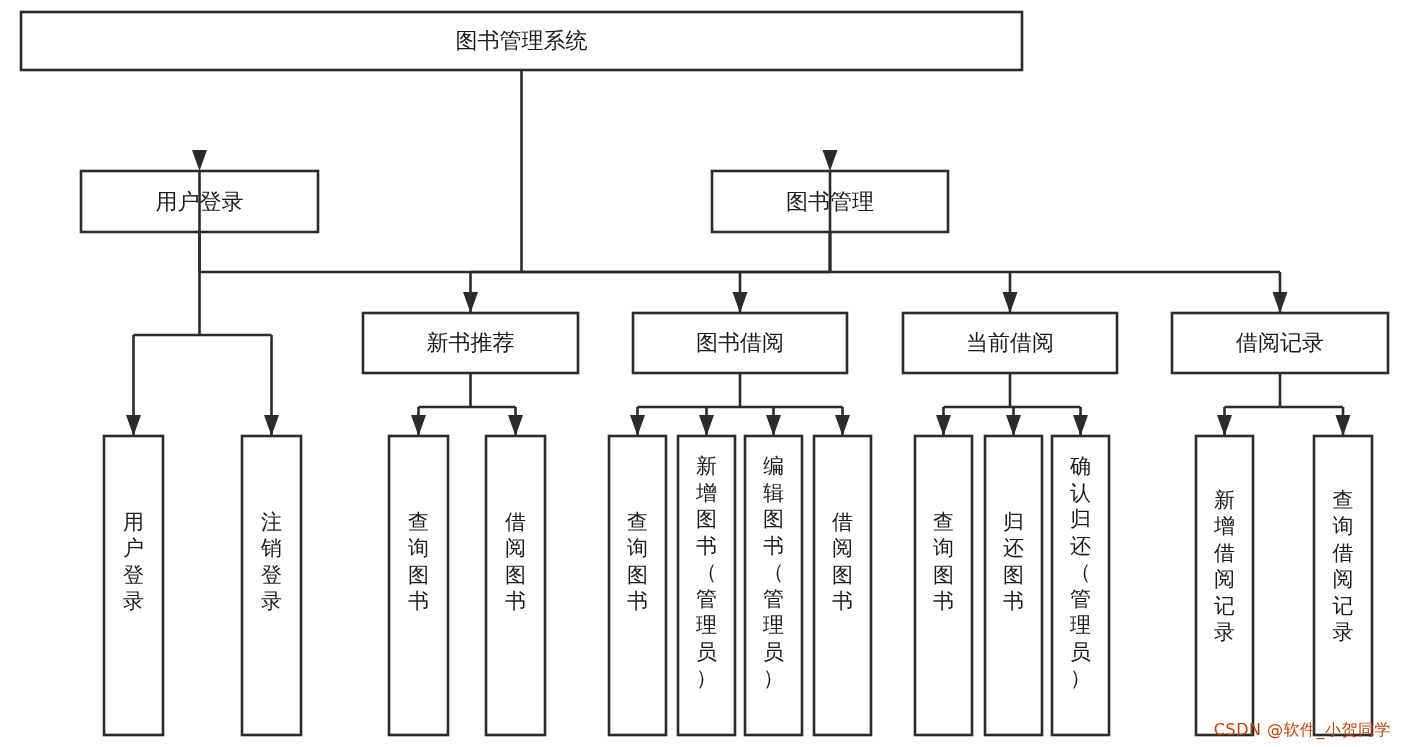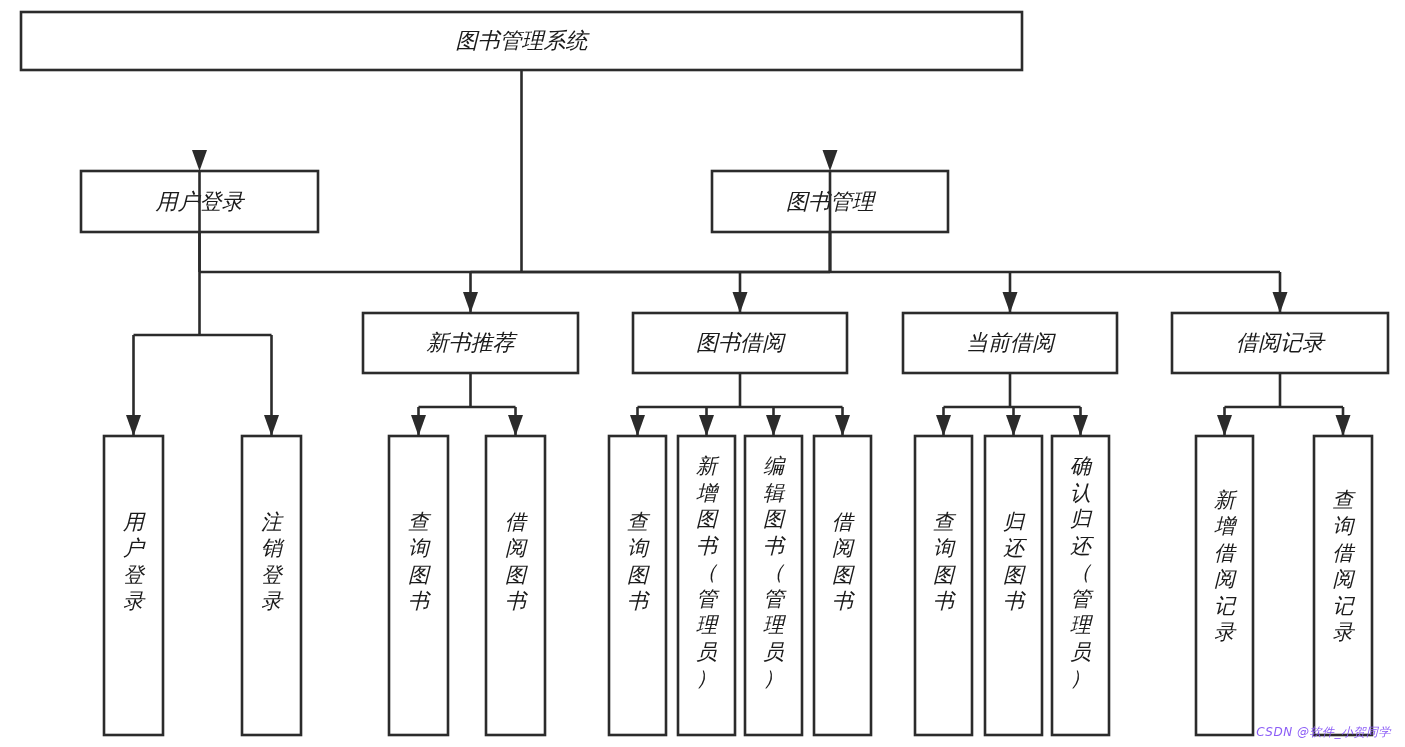--- a/index.html
+++ b/index.html
@@ -19,7 +19,6 @@
     width: 1405px;
     height: 747px;
     background: #ffffff;
-    font-style: italic;
   }
   svg.diagram-canvas {
     position: absolute;

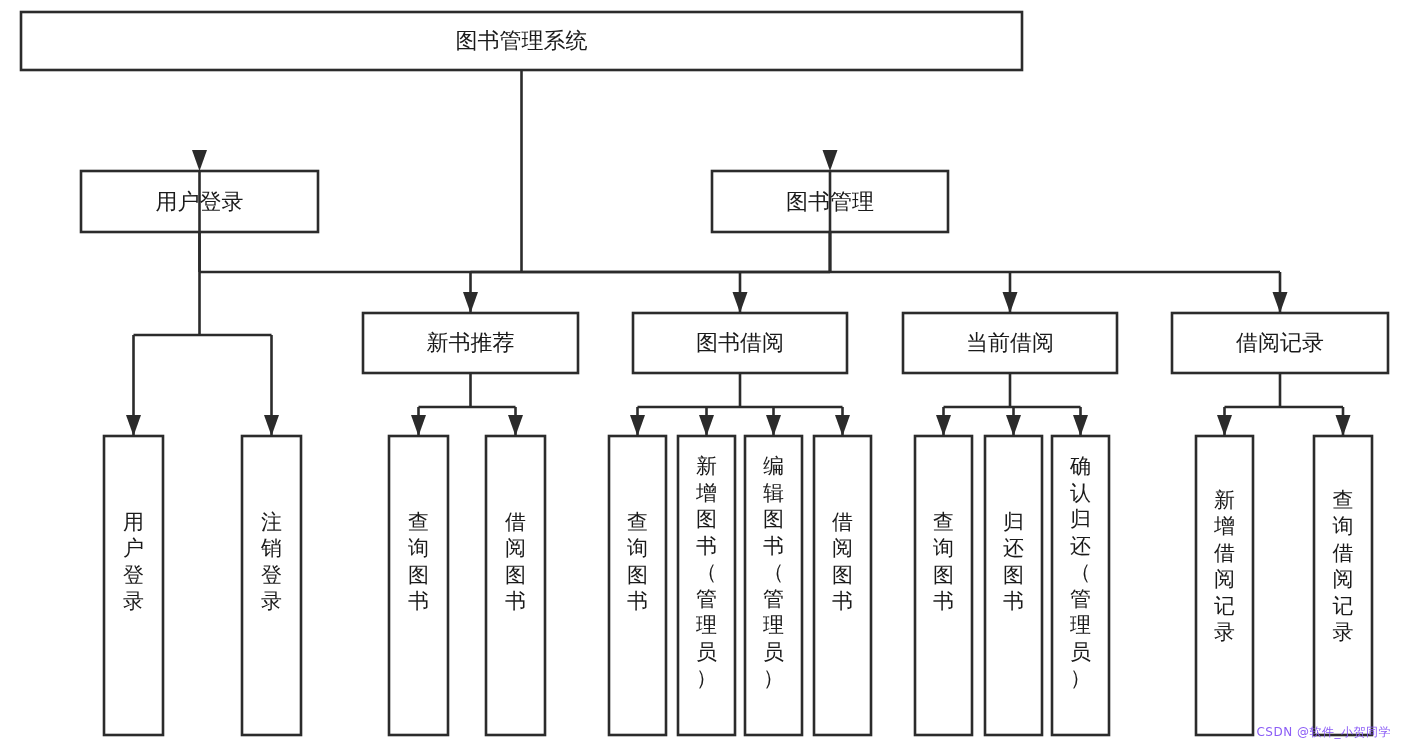--- a/index.html
+++ b/index.html
@@ -61,8 +61,8 @@
     right: 14px;
     bottom: 6px;
     font-family: "DejaVu Sans", "Liberation Sans", sans-serif;
-    font-size: 12px;
-    color: #8b5cf6;
+    font-size: 16px;
+    color: #c2410c;
     white-space: nowrap;
     letter-spacing: 0.5px;
     pointer-events: none;

